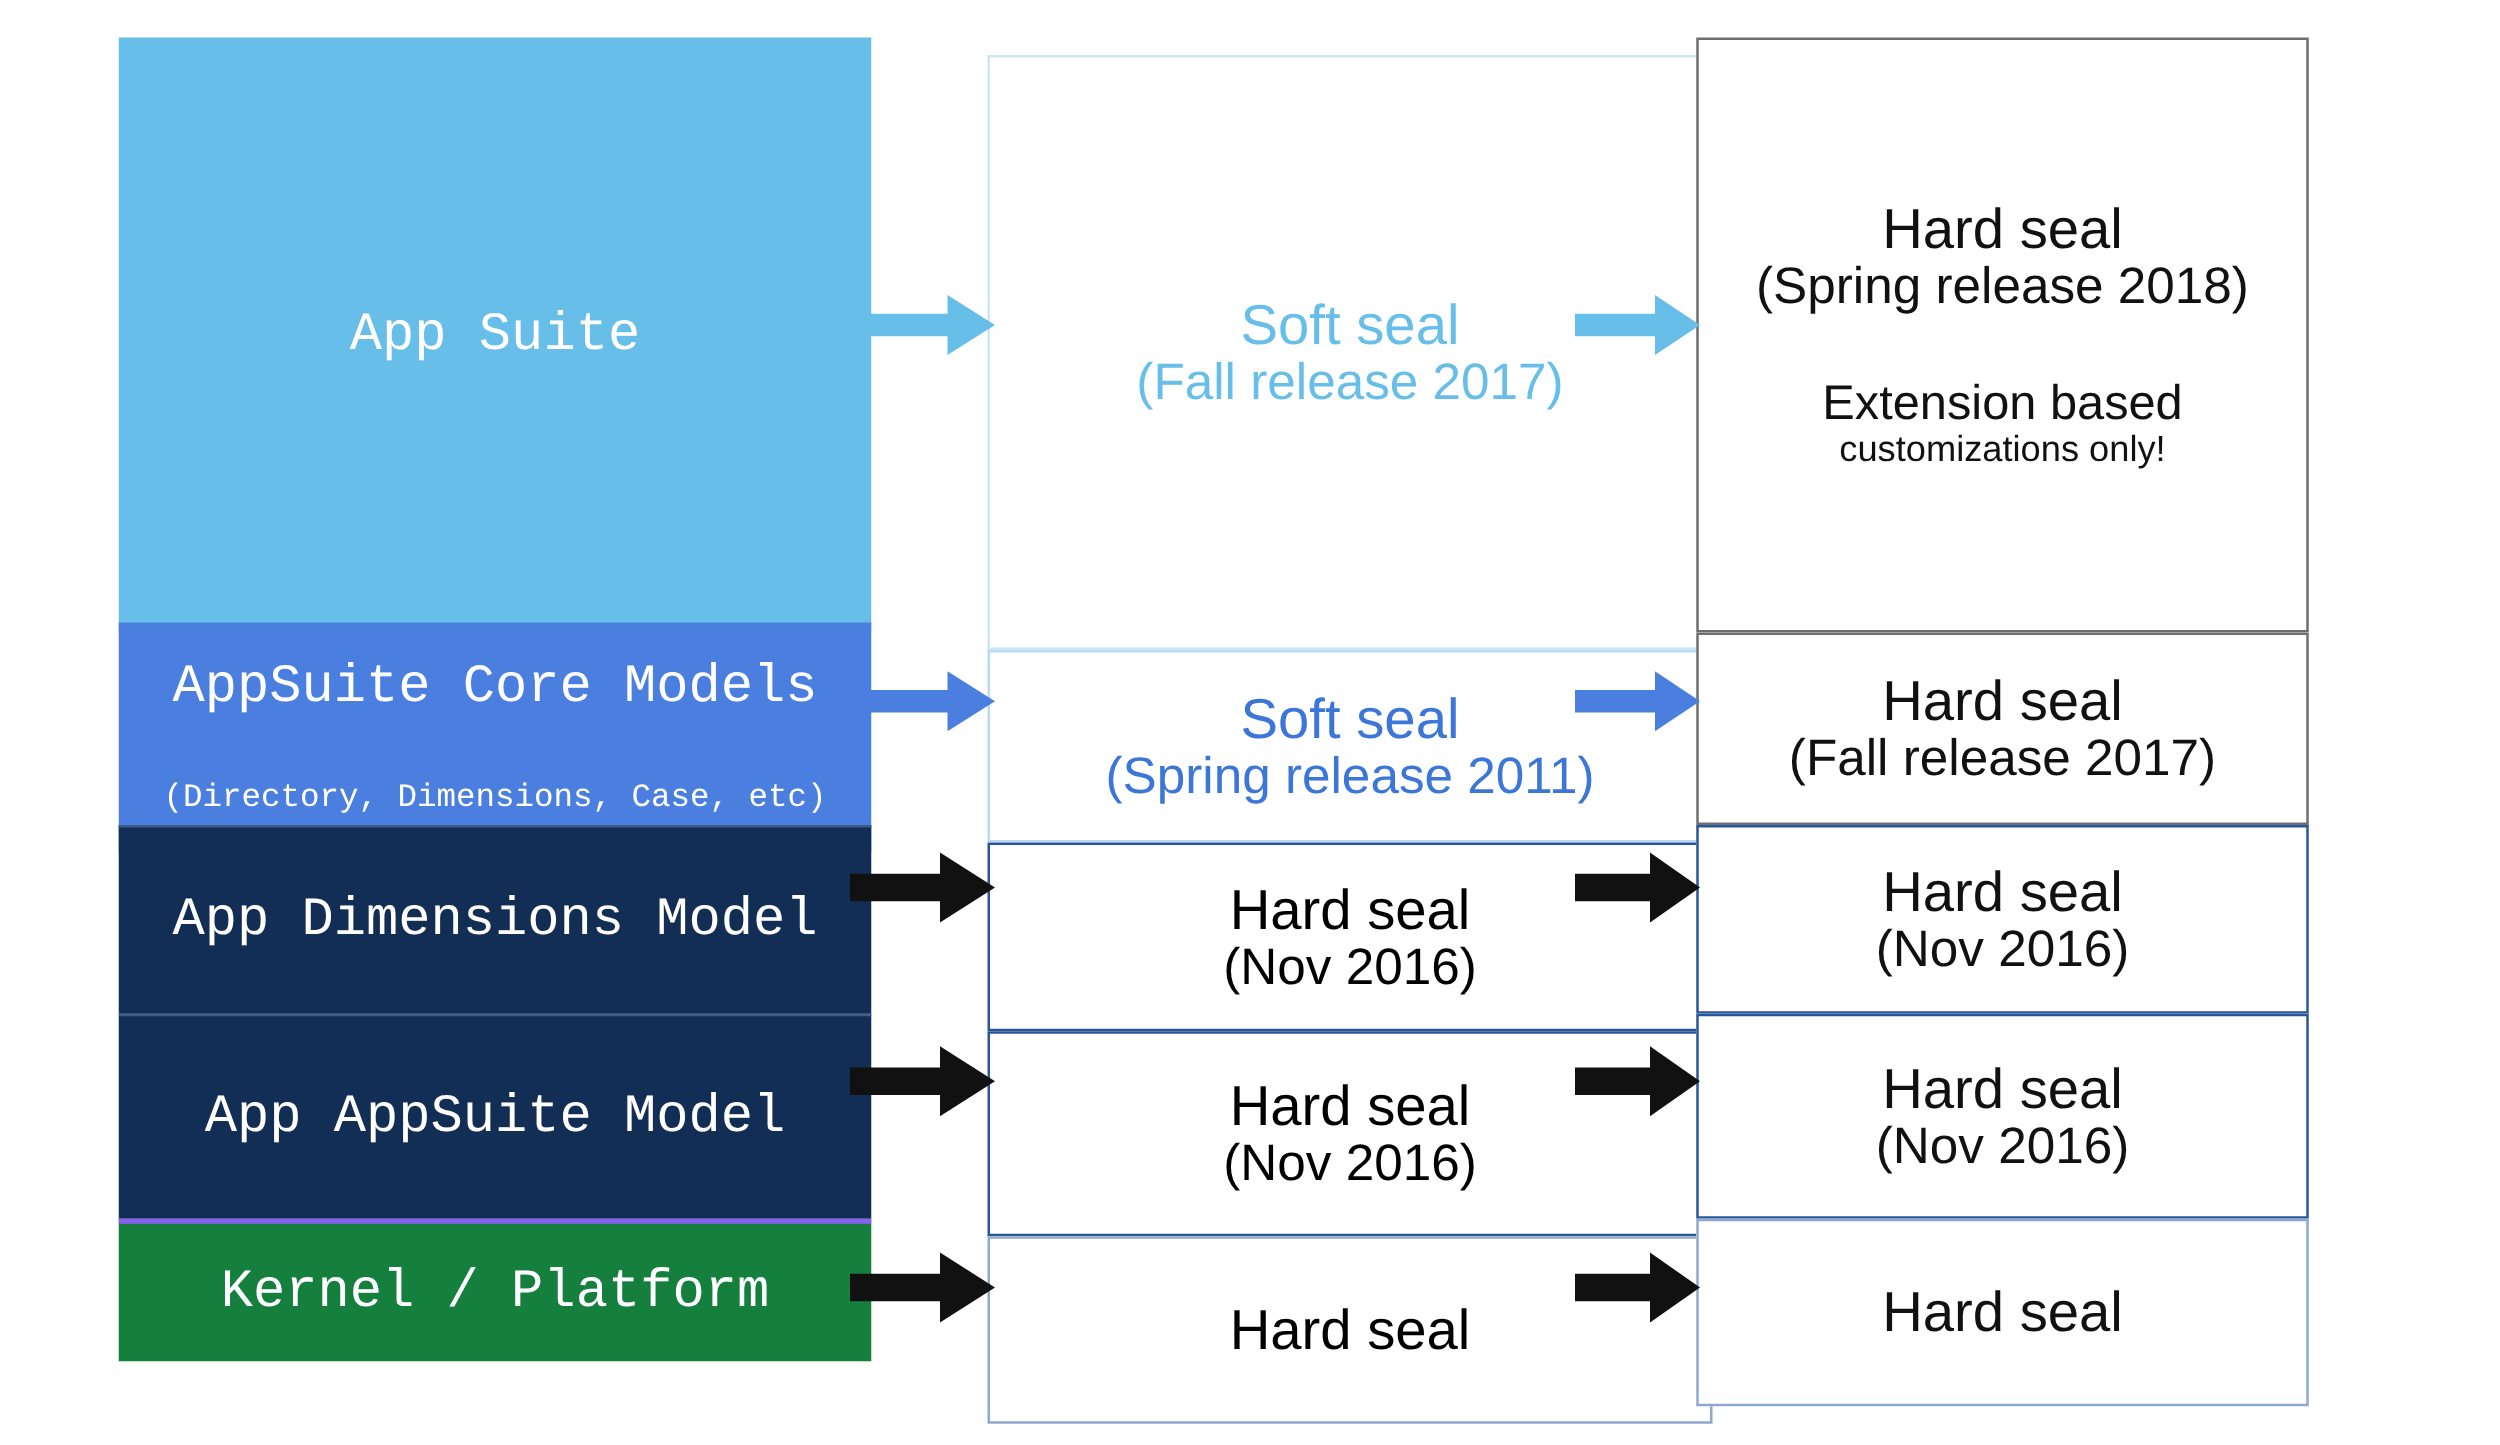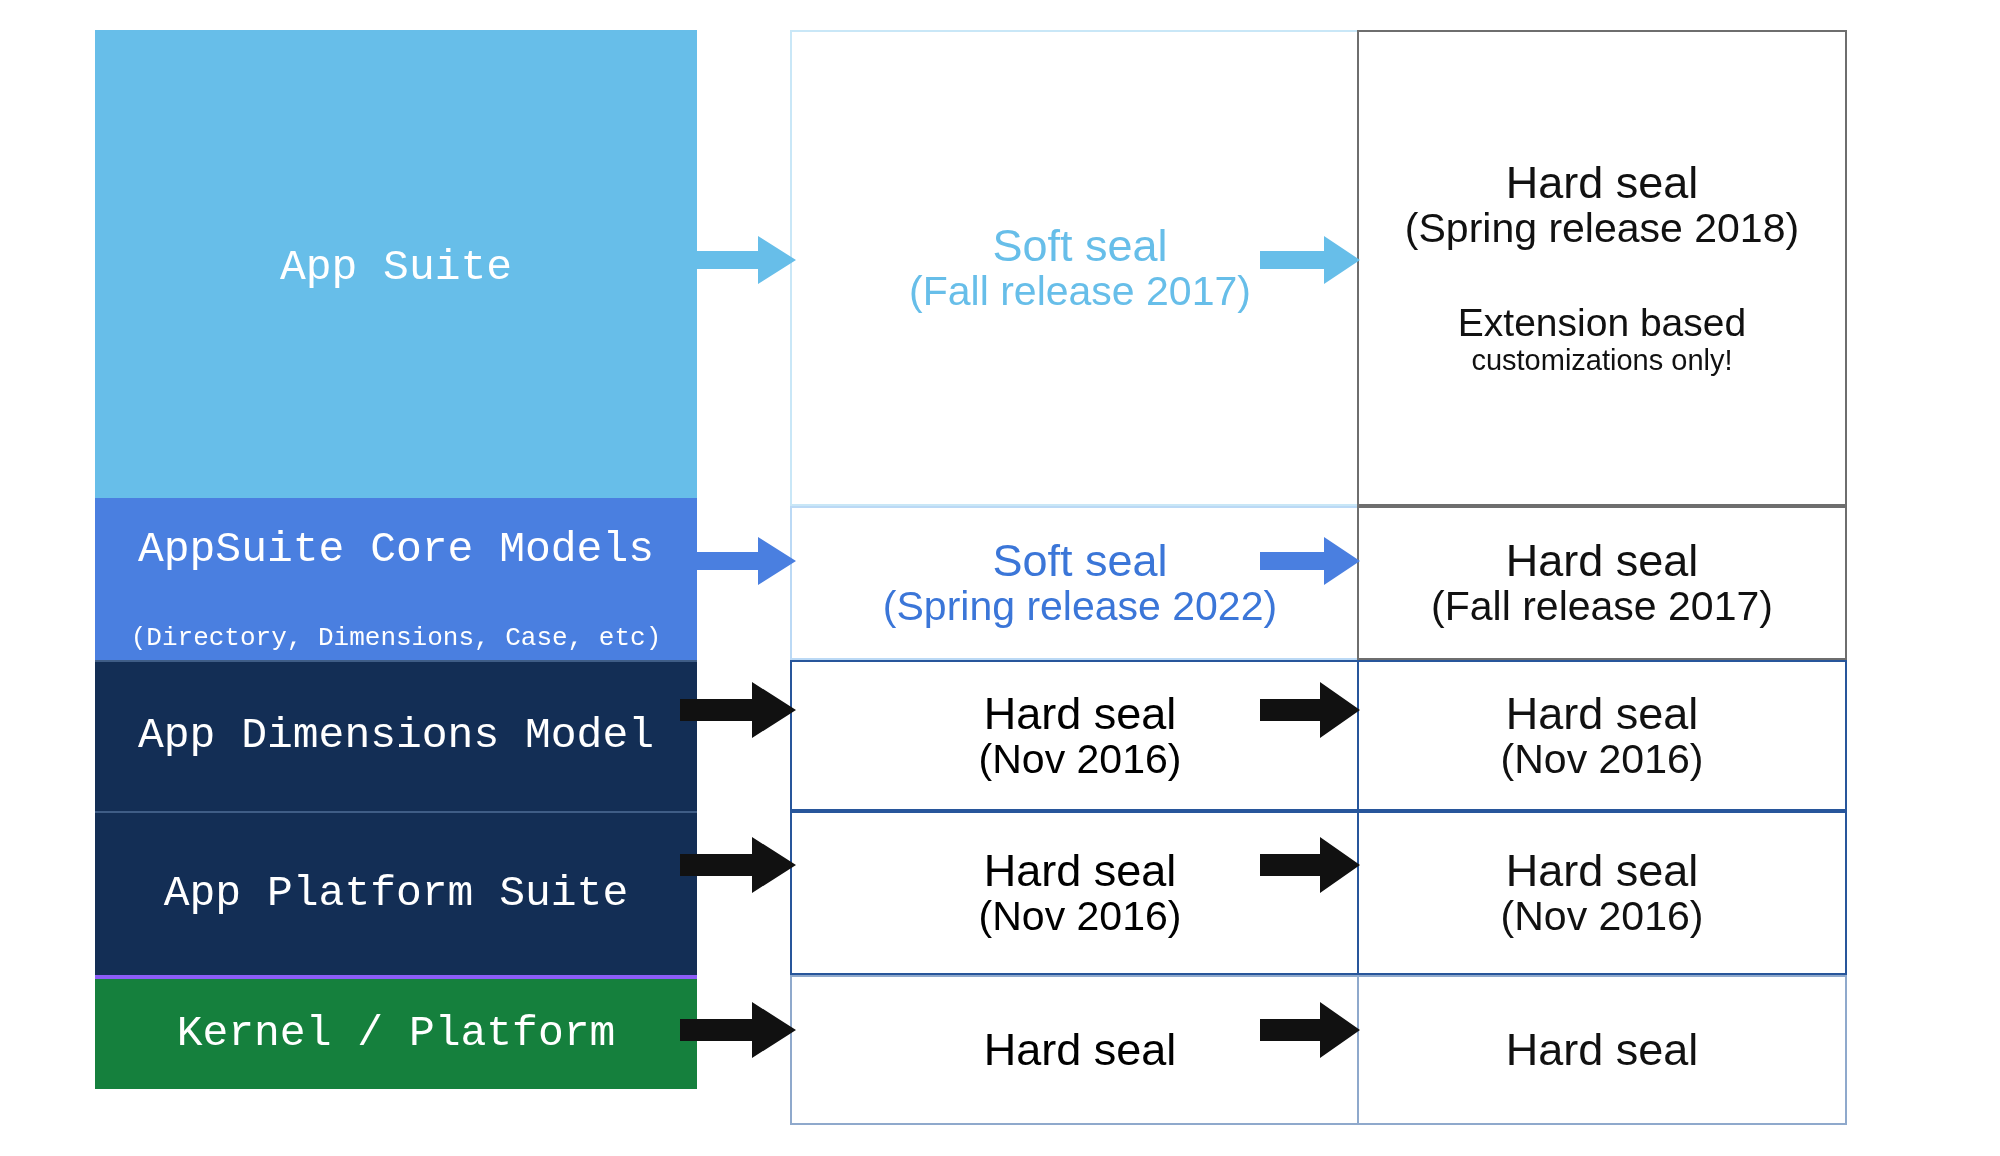--- a/index.html
+++ b/index.html
@@ -10,7 +10,7 @@
   
   .col{position:absolute;padding-left:12px;}
   #col-left   {left:95px;  top:30px;  width:590px;  height:1095px;font-family:Liberation Mono, monospace;}
-  #col-mid    {left:790px; top:30px;  width:568px;  height:1095px;}
+  #col-mid    {left:790px; top:44px;  width:568px;  height:1095px;}
   #col-right  {left:1357px;top:30px;  width:478px;  height:1095px;}
 
   

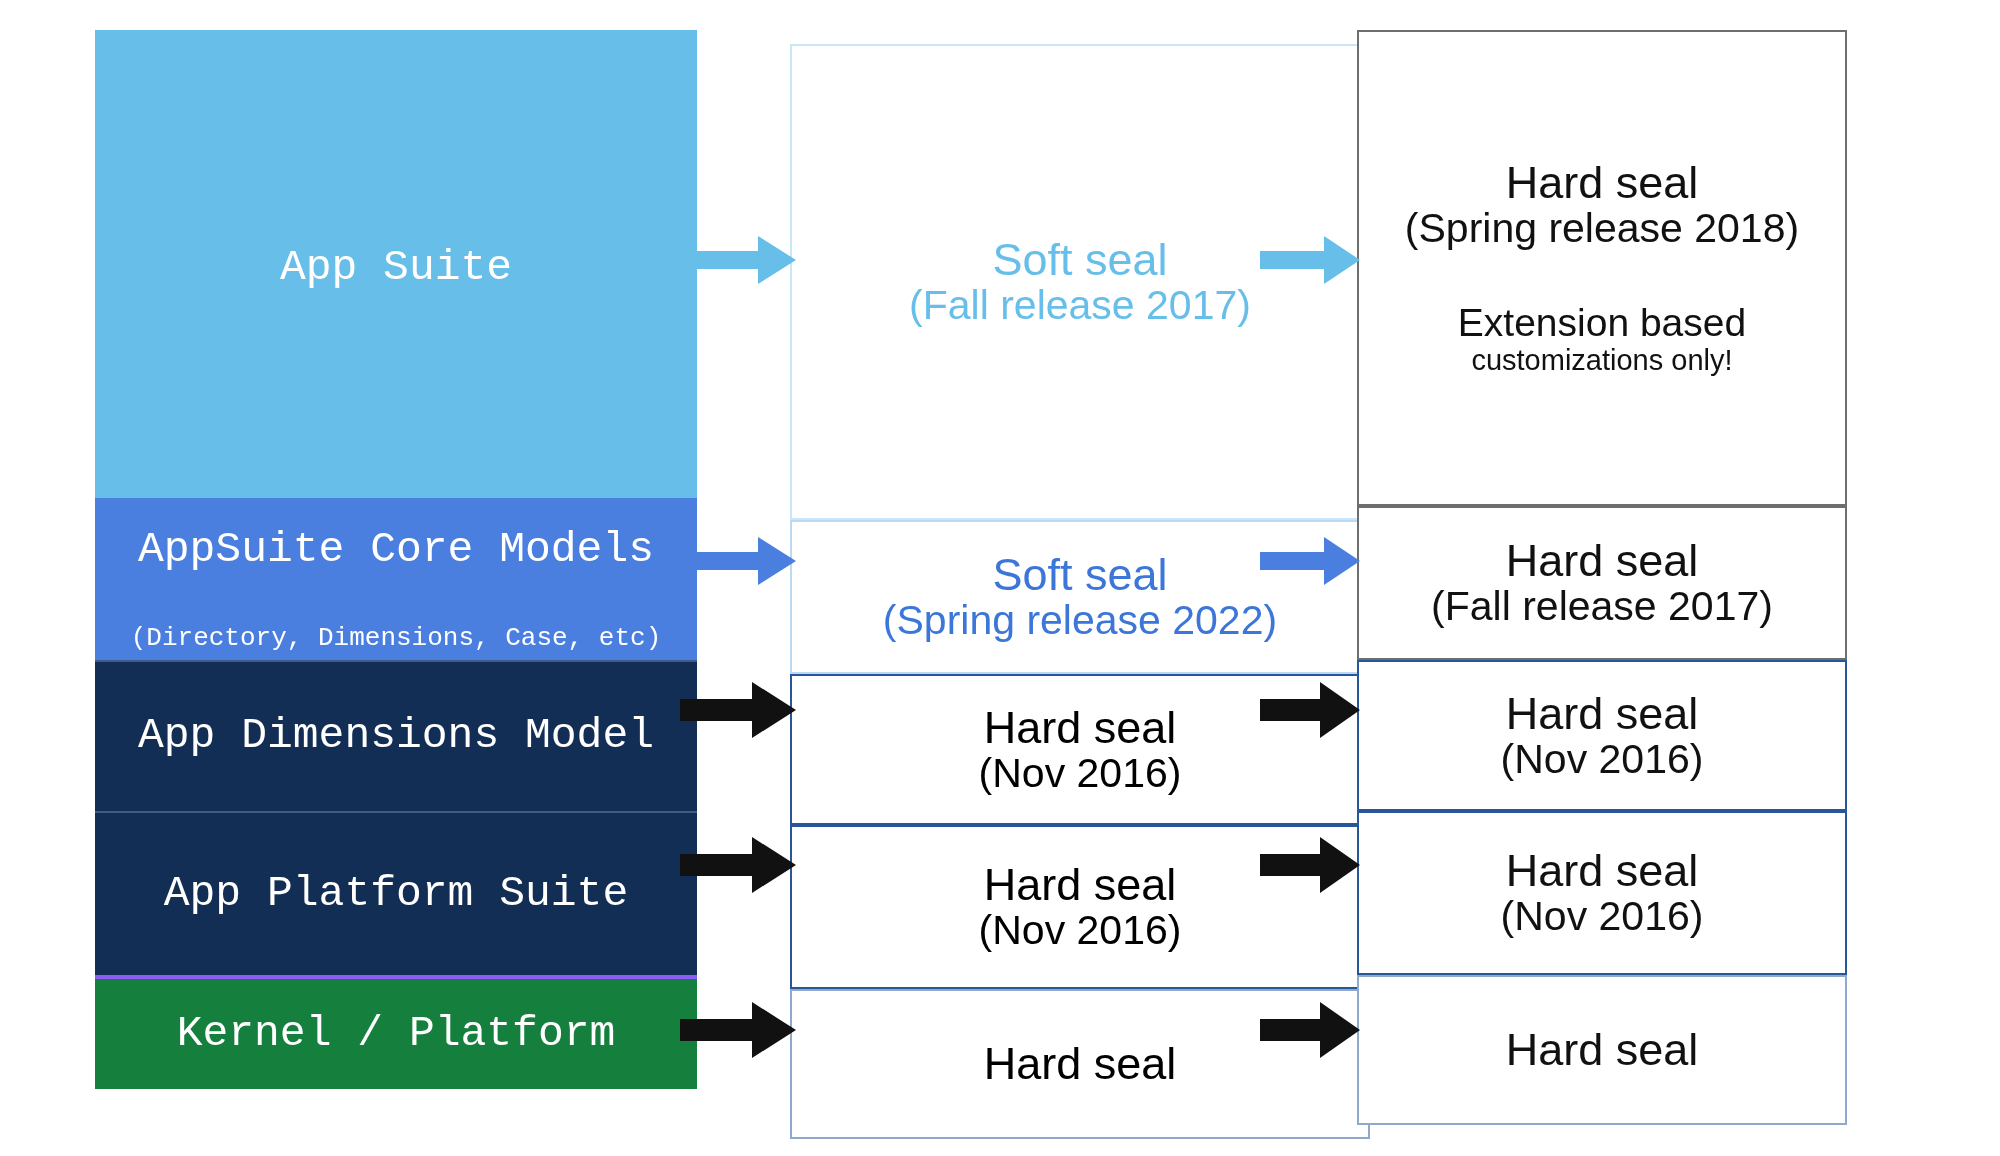--- a/index.html
+++ b/index.html
@@ -92,7 +92,7 @@
 
     <div class="box" id="m-soft-spring">
       <div class="l1">Soft seal</div>
-      <div class="l2">(Spring release 2022)</div>
+      <div class="l2">(Spring release 2011)</div>
     </div>
 
     <div class="box" id="m-hard-1">

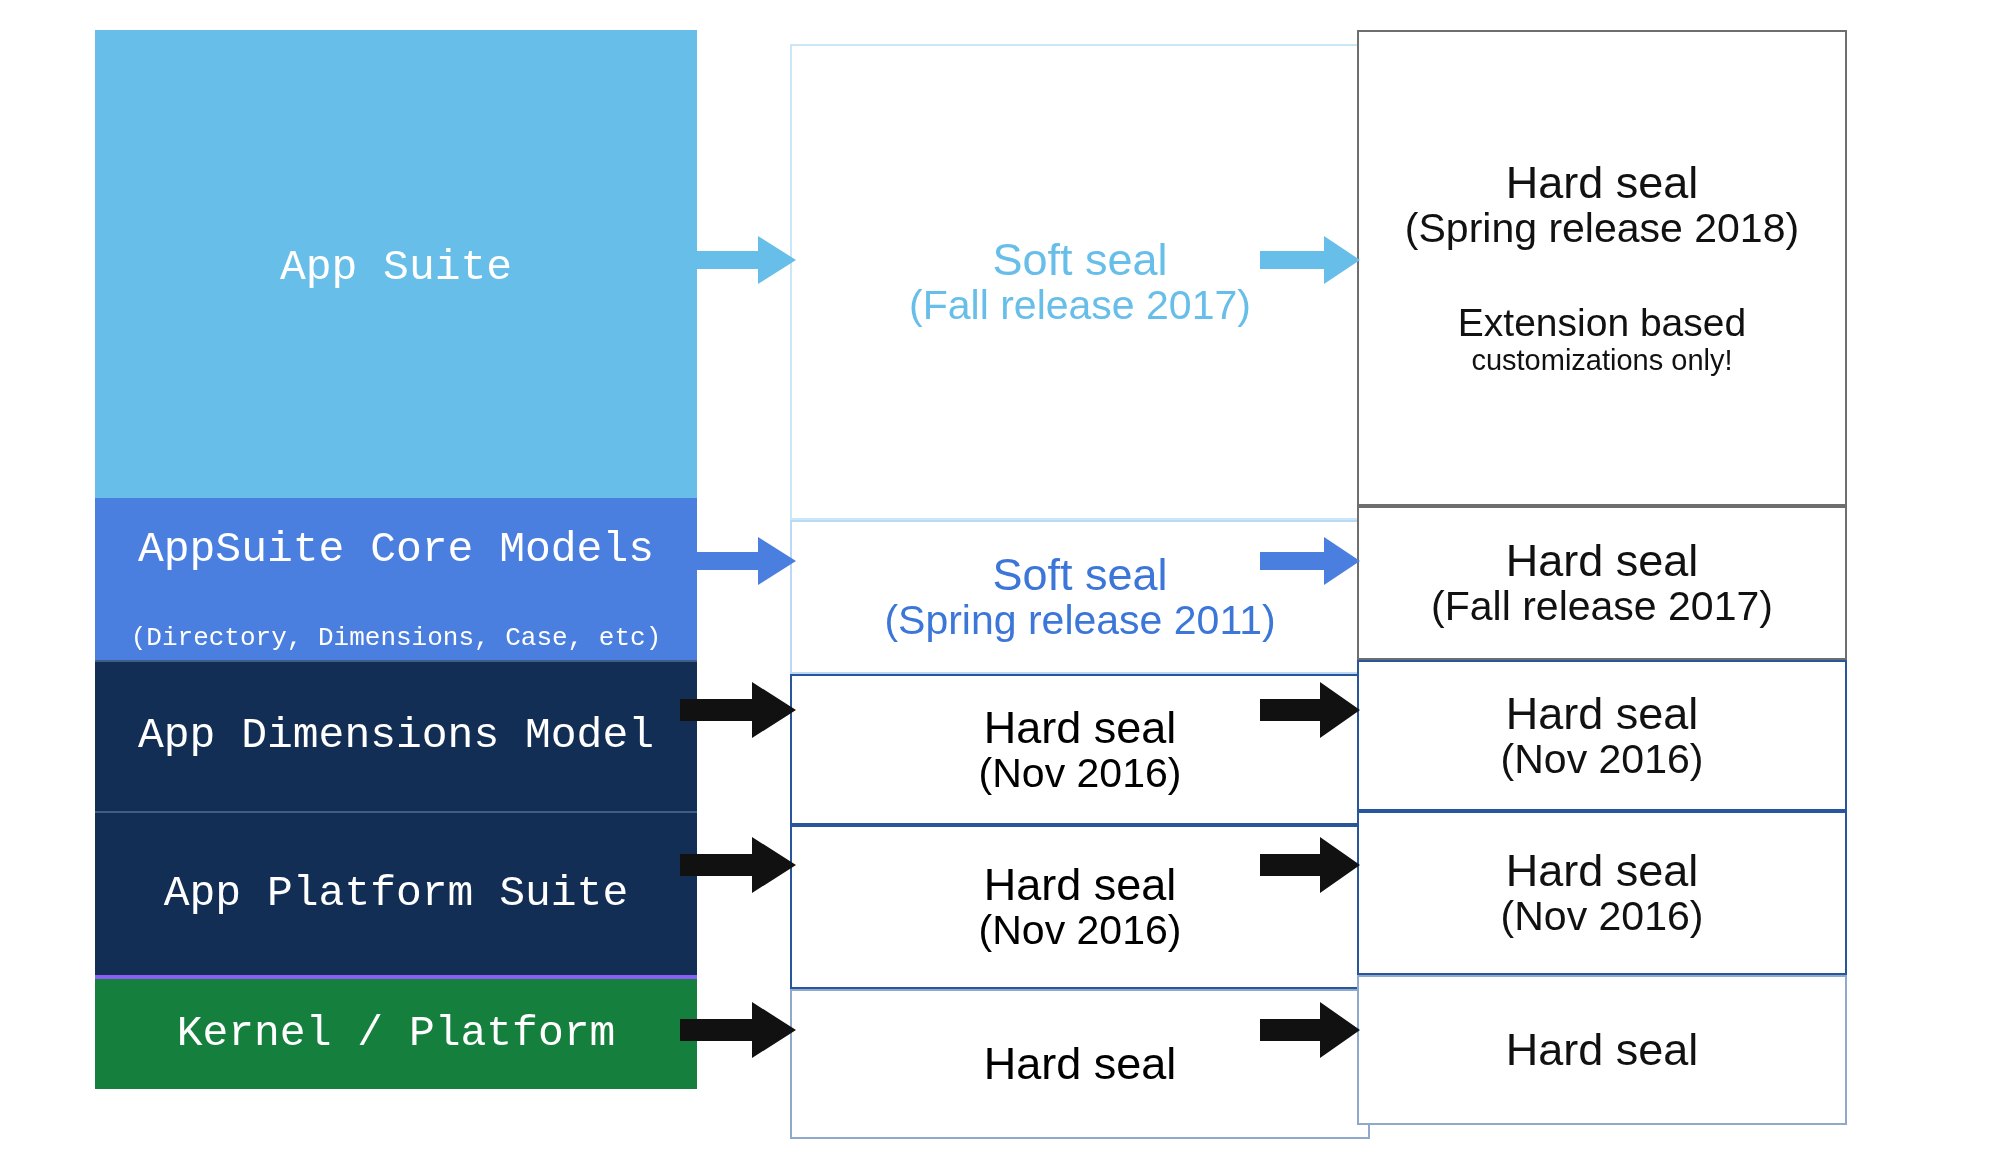--- a/index.html
+++ b/index.html
@@ -75,7 +75,7 @@
     </div>
 
     <div class="lcell" id="l-plat">
-      <div class="big">App Platform Suite</div>
+      <div class="big">App AppSuite Model</div>
     </div>
 
     <div class="lcell" id="l-kernel">

